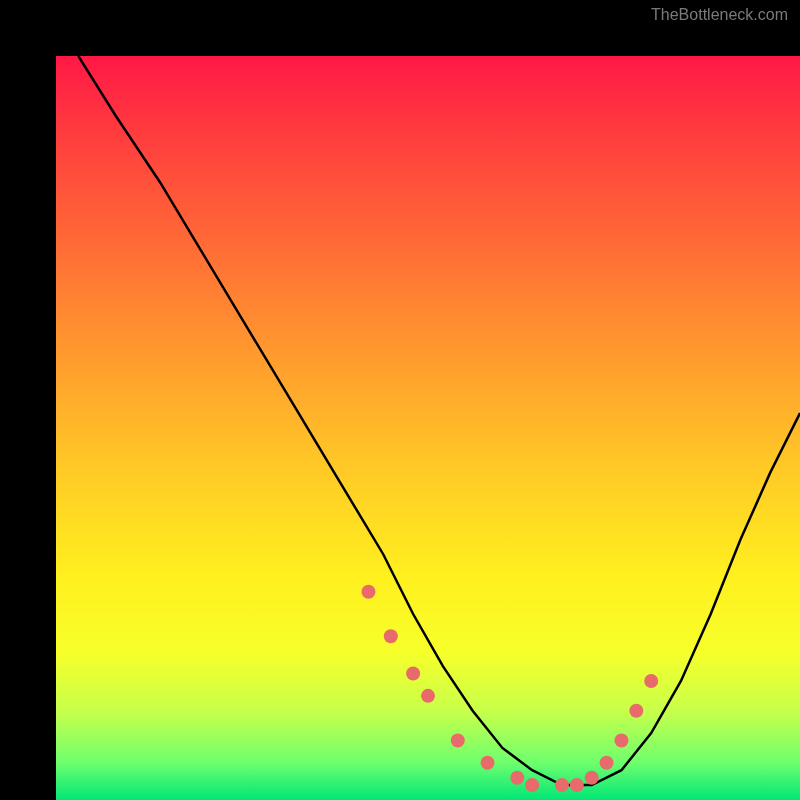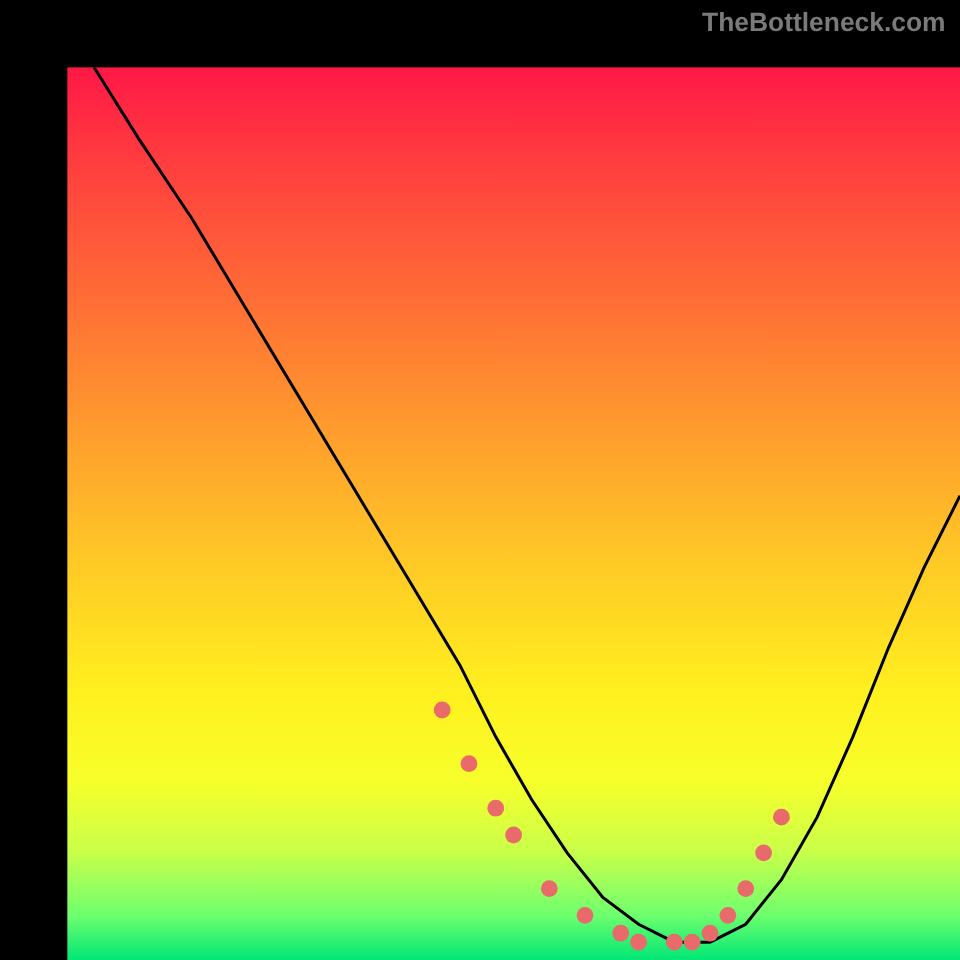--- a/index.html
+++ b/index.html
@@ -4,7 +4,7 @@
 <style>
   * { margin: 0; padding: 0; box-sizing: border-box; }
   body { width: 800px; height: 800px; background: #000; position: relative; font-family: Arial, sans-serif; }
-  .watermark { position: absolute; top: 6px; right: 12px; color: #7a7a7a; font-size: 22px; font-weight: bold; z-index: 10; }
+  .watermark { position: absolute; top: 6px; right: 12px; color: #7a7a7a; font-size: 16px; font-weight: normal; z-index: 10; }
   .frame { position: absolute; top: 0; left: 0; width: 800px; height: 800px; border: 28px solid #000; }
   .plot-area { position: absolute; top: 28px; left: 28px; width: 744px; height: 744px; overflow: hidden; }
   .gradient-bg { position: absolute; top: 0; left: 0; width: 100%; height: 100%;

